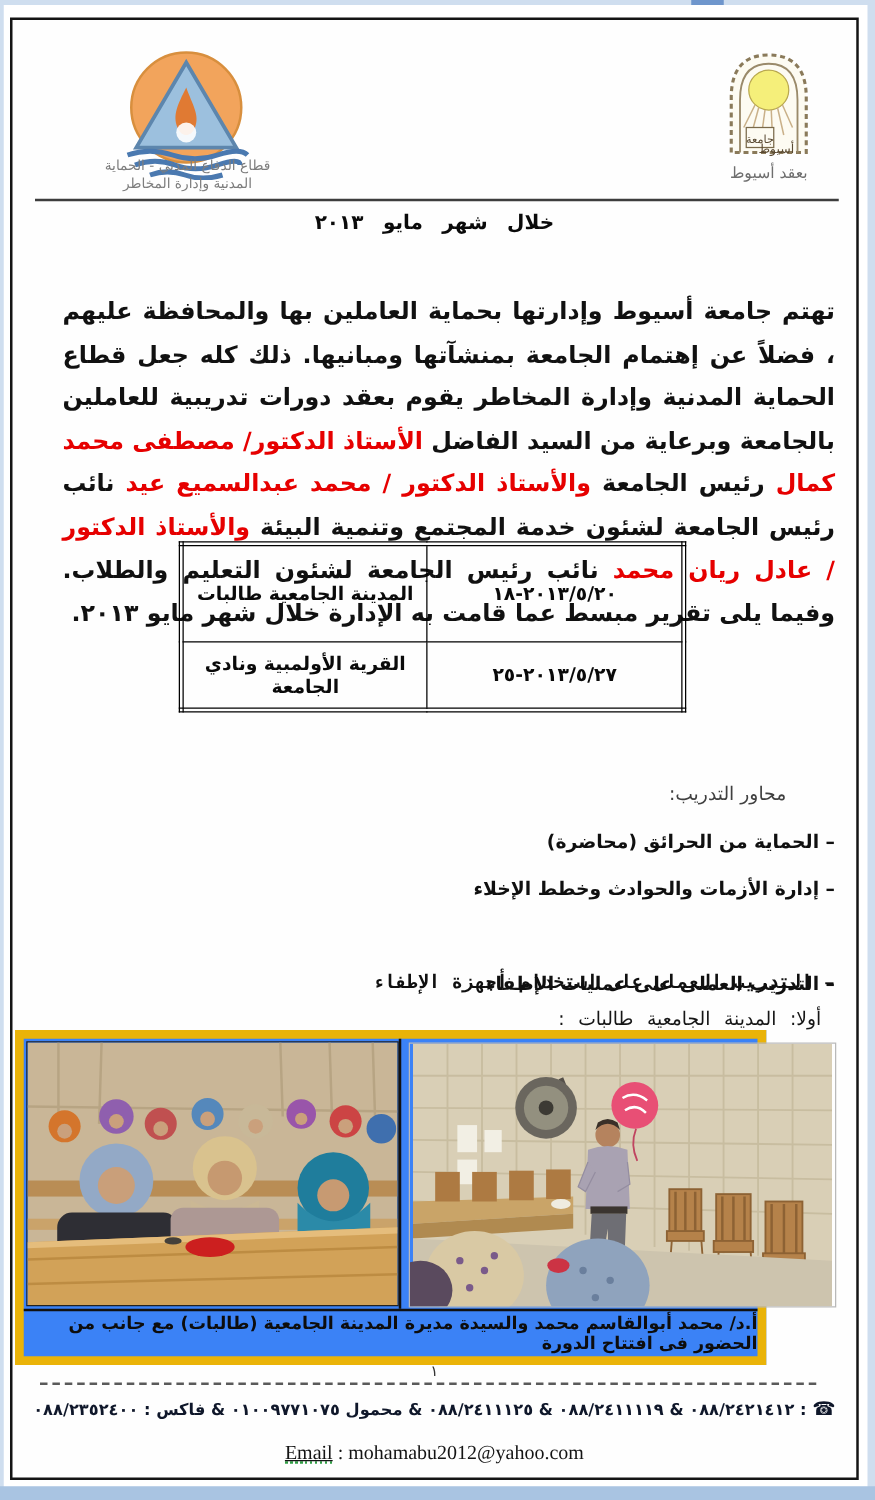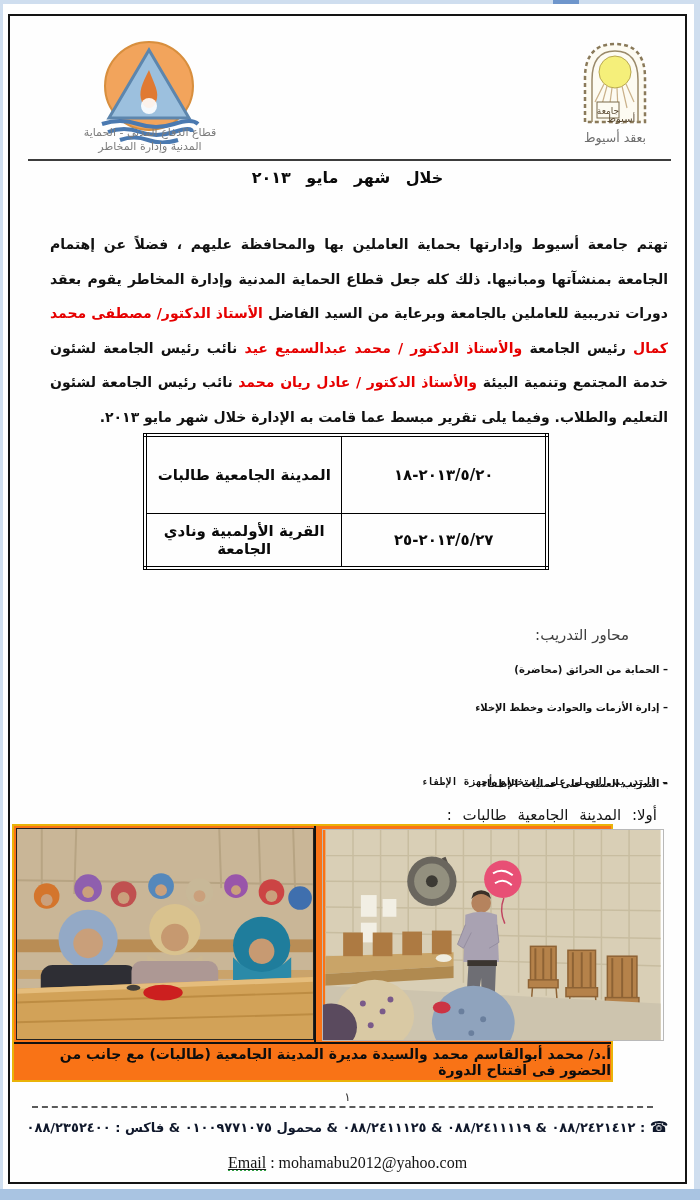--- a/index.html
+++ b/index.html
@@ -38,7 +38,7 @@
 
   .intro{
     left:20px;right:17px;top:197px;direction:rtl;text-align:justify;
-    font-weight:bold;font-size:14px;line-height:34.5px;color:#111;margin-left:20px;
+    font-weight:bold;font-size:19px;line-height:34.5px;color:#111;margin-left:20px;
   }
   .red{color:#e60000;}
 

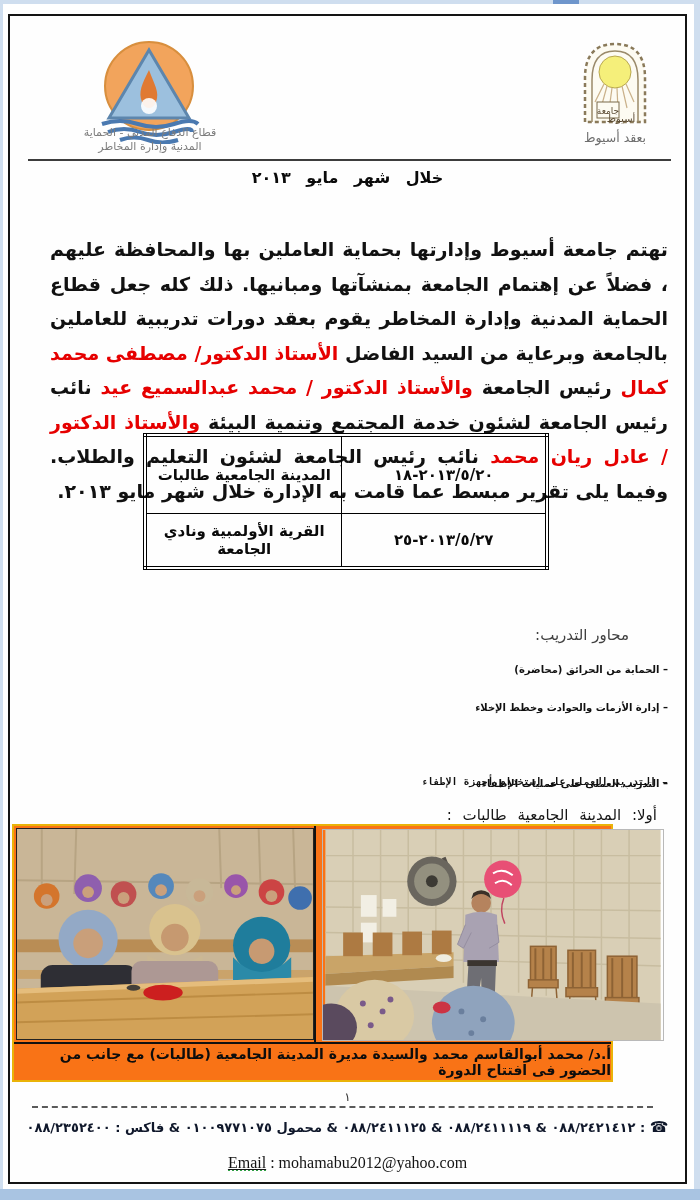--- a/index.html
+++ b/index.html
@@ -60,7 +60,7 @@
   }
   .topic-item{
     right:17px;left:40px;direction:rtl;text-align:right;
-    font-weight:bold;font-size:10px;color:#101010;
+    font-weight:bold;font-size:15px;color:#101010;
   }
   .t0{top:648px;} .t1{top:686px;} .t2{top:760px;font-family:Liberation Mono, monospace;} .t3{top:762px;}
 

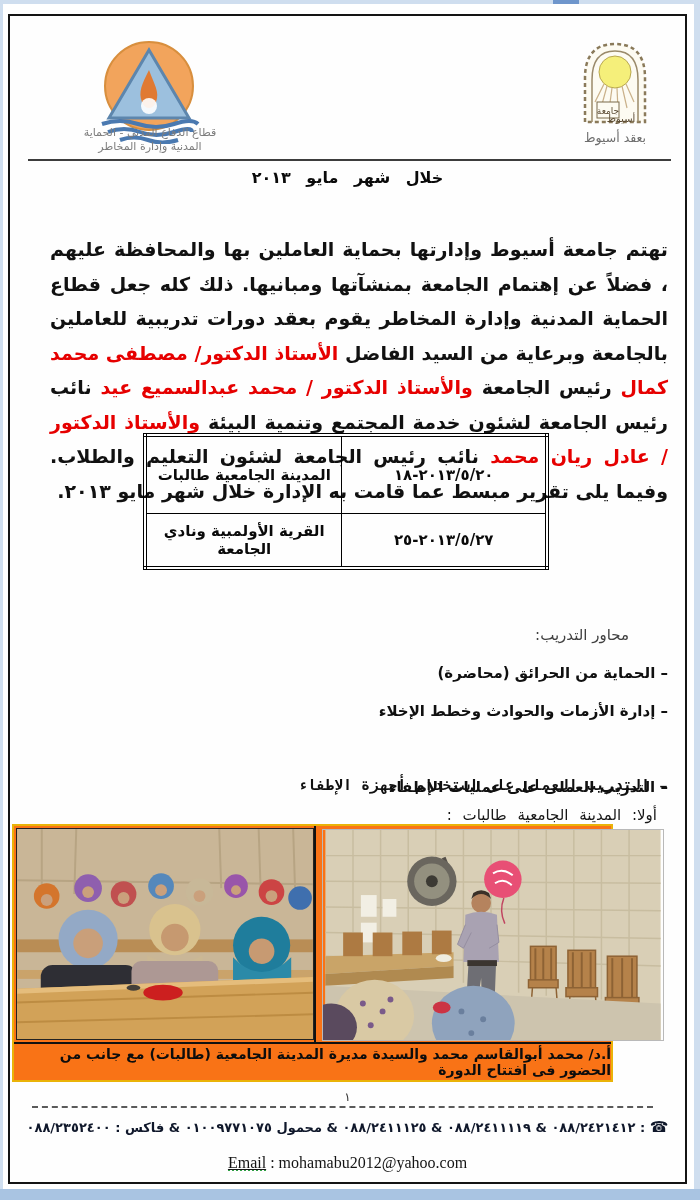--- a/index.html
+++ b/index.html
@@ -71,7 +71,7 @@
   
   .figure{
     position:absolute;left:2px;top:808px;width:601px;
-    border:2px solid #eab308;box-sizing:border-box;background:#f97316;
+    border:7px solid #eab308;box-sizing:border-box;background:#3b82f6;
   }
   .photo-row{display:flex;height:216px;}
   .cell-left{width:302px;border-right:2px solid #111;box-sizing:border-box;padding:2px;}

